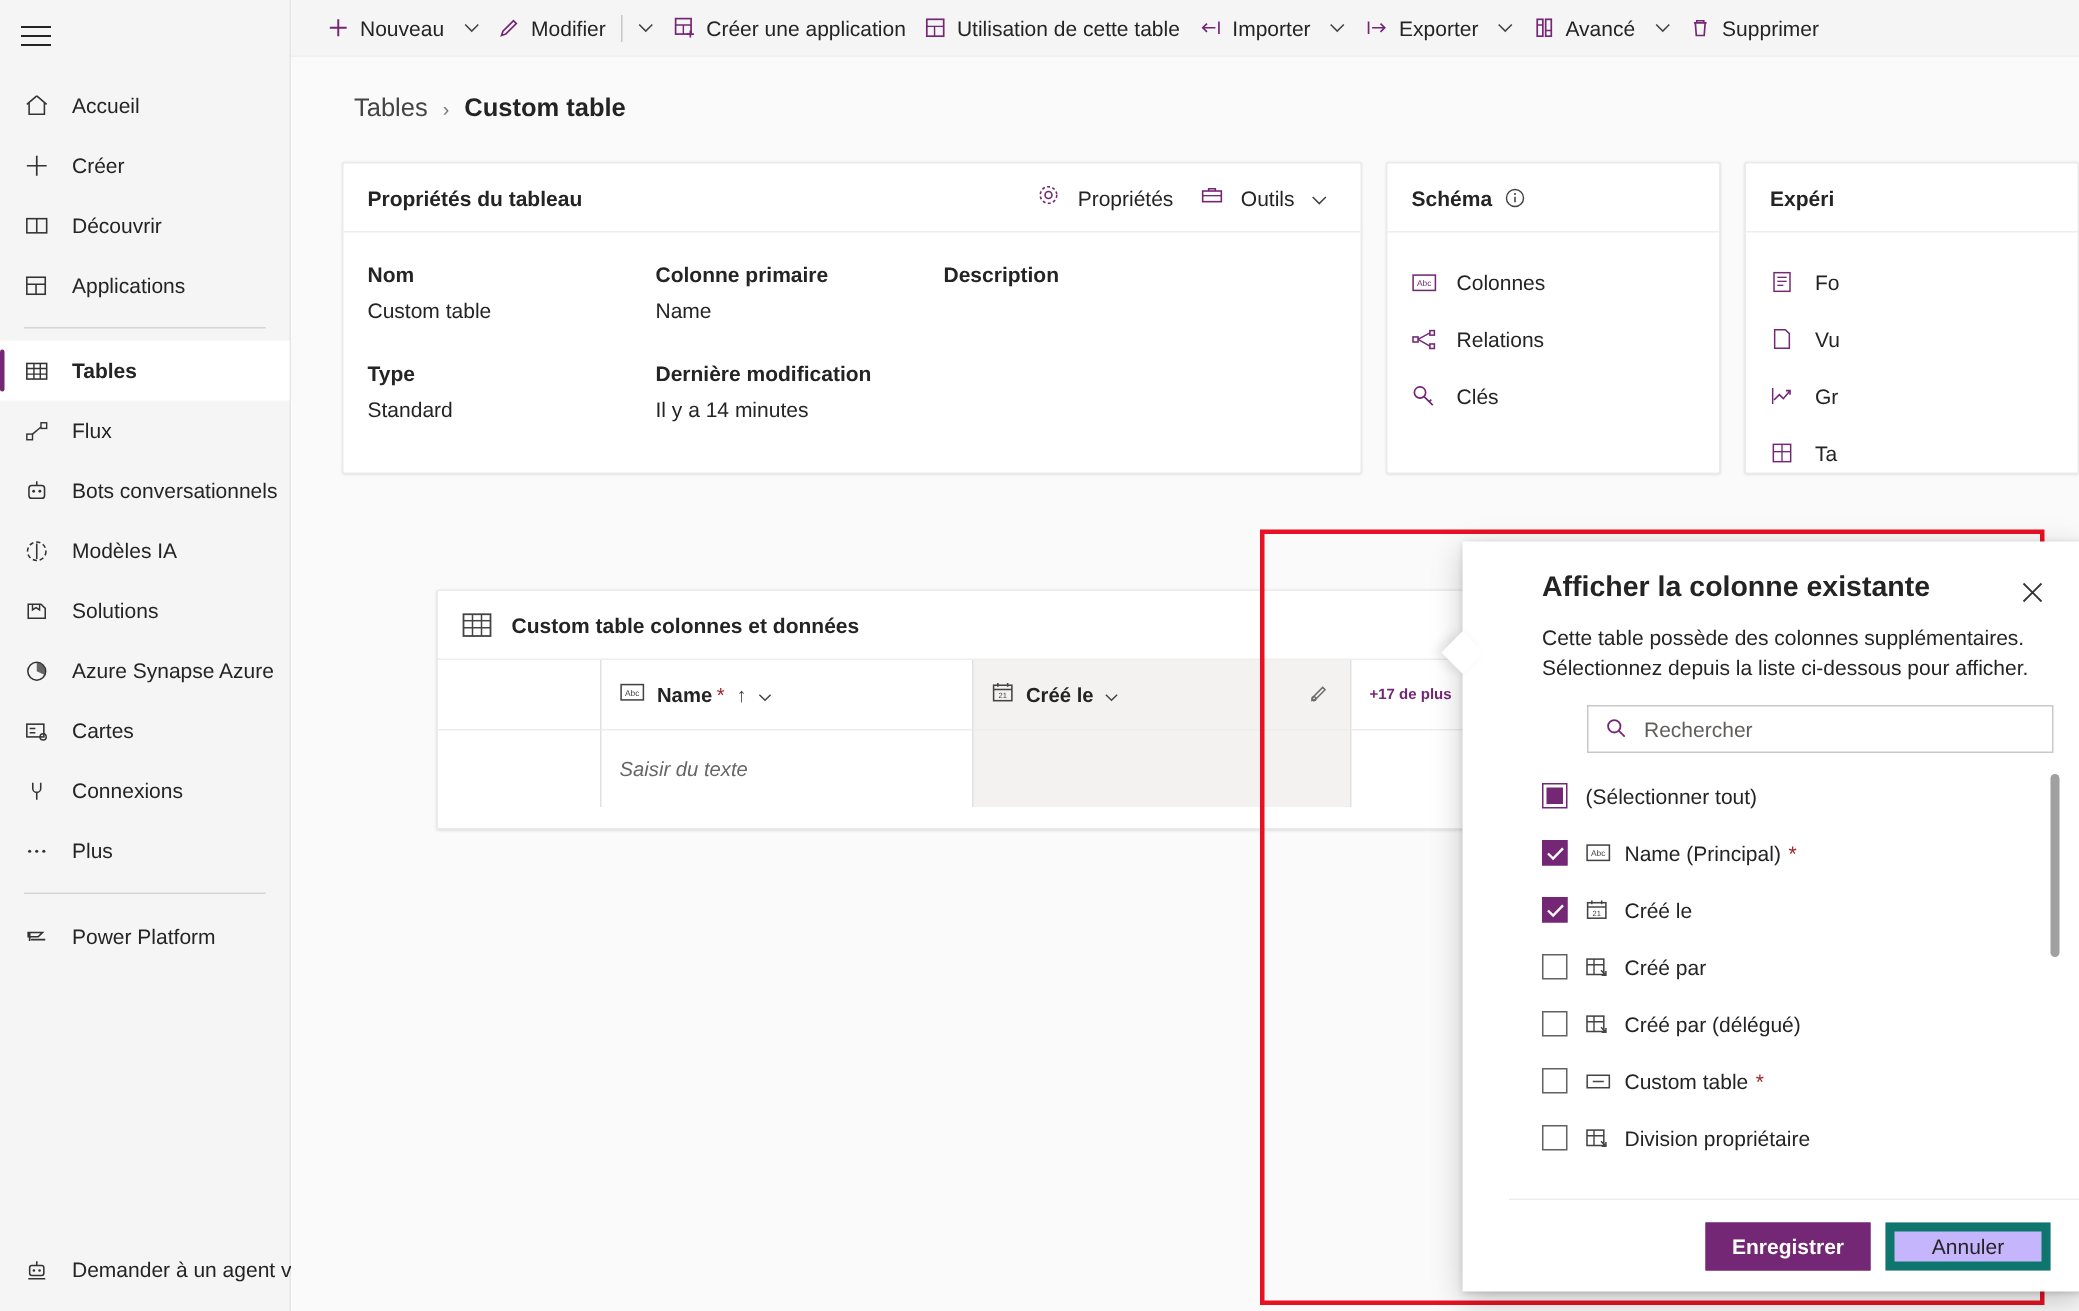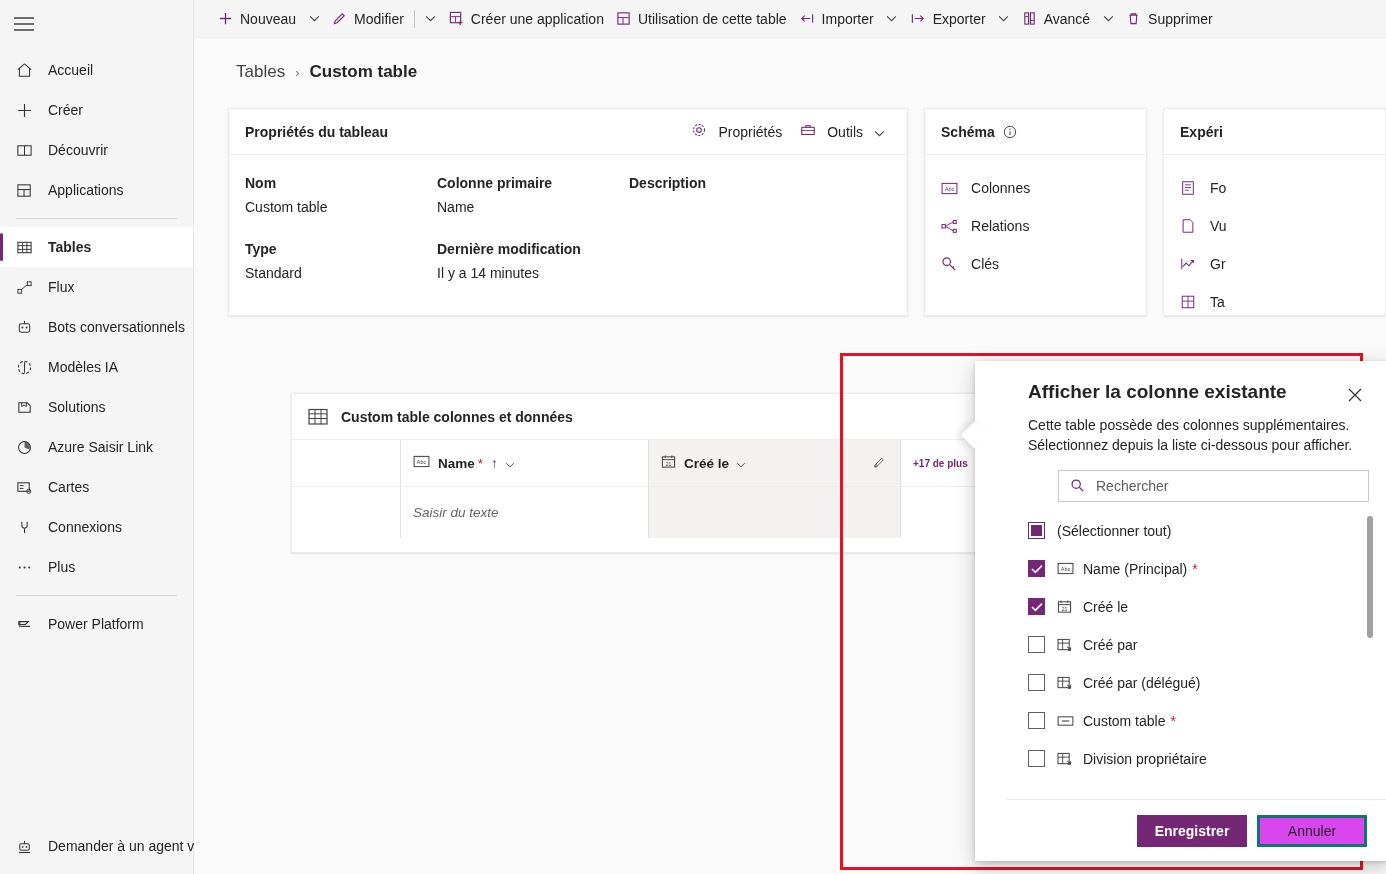--- a/index.html
+++ b/index.html
@@ -418,7 +418,7 @@
               <path d="M9 9 L9 2.7 A6.3 6.3 0 0 1 14.3 11.5 Z" fill="#333" opacity=".75"></path>
             </svg>
         </span>
-        <span>Azure Saisir Link</span>
+        <span>Azure Synapse Azure</span>
       </div>
       <div class="nav-item">
         <span class="ico">

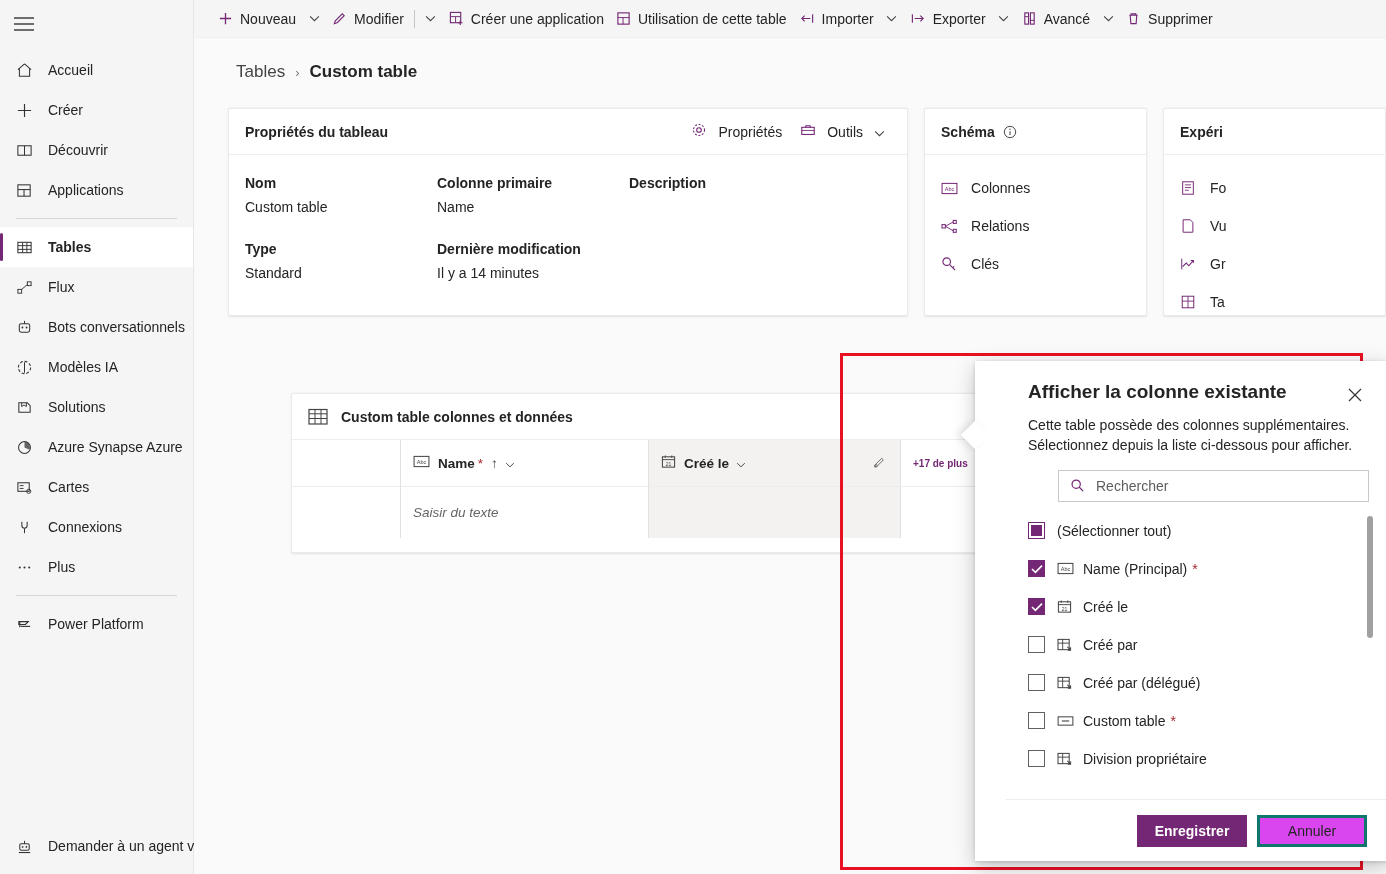--- a/index.html
+++ b/index.html
@@ -301,7 +301,7 @@
     cursor: pointer;
   }
   .btn-primary { background: #742774; color: #fff; border: 1px solid #742774; font-weight: 600; }
-  .btn-secondary { background: #d946ef; color: #242424; border: 3px solid #0f766e; }
+  .btn-secondary { background: #c4b5fd; color: #242424; border: 6px solid #0f766e; }
 
   .clip-hidden { overflow: hidden; }
 </style>

